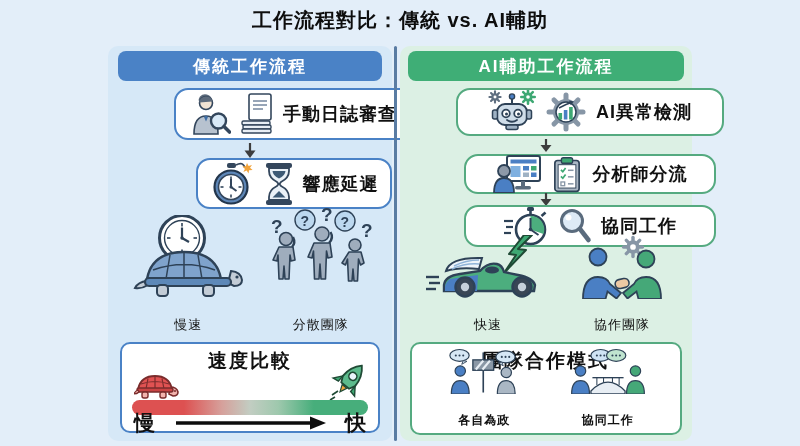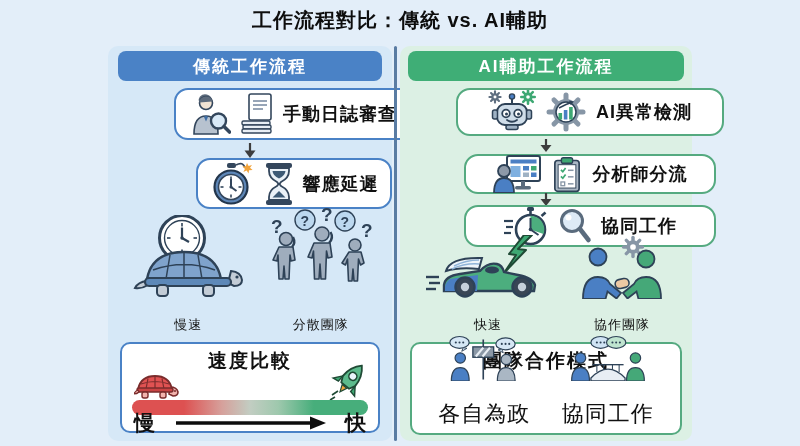--- a/index.html
+++ b/index.html
@@ -39,7 +39,7 @@
   .coop-row { position:absolute; top:24px; left:0; right:0; bottom:4px;
     display:flex; justify-content:space-evenly; align-items:flex-end; }
   .coop-item { display:flex; flex-direction:column; align-items:center; }
-  .coop-label { font-weight:normal; font-size:22px; margin-top:18px; letter-spacing:1px; }
+  .coop-label { font-weight:bold; font-size:12px; margin-top:18px; letter-spacing:1px; }
   svg { display:block; }
 </style>
 </head>

